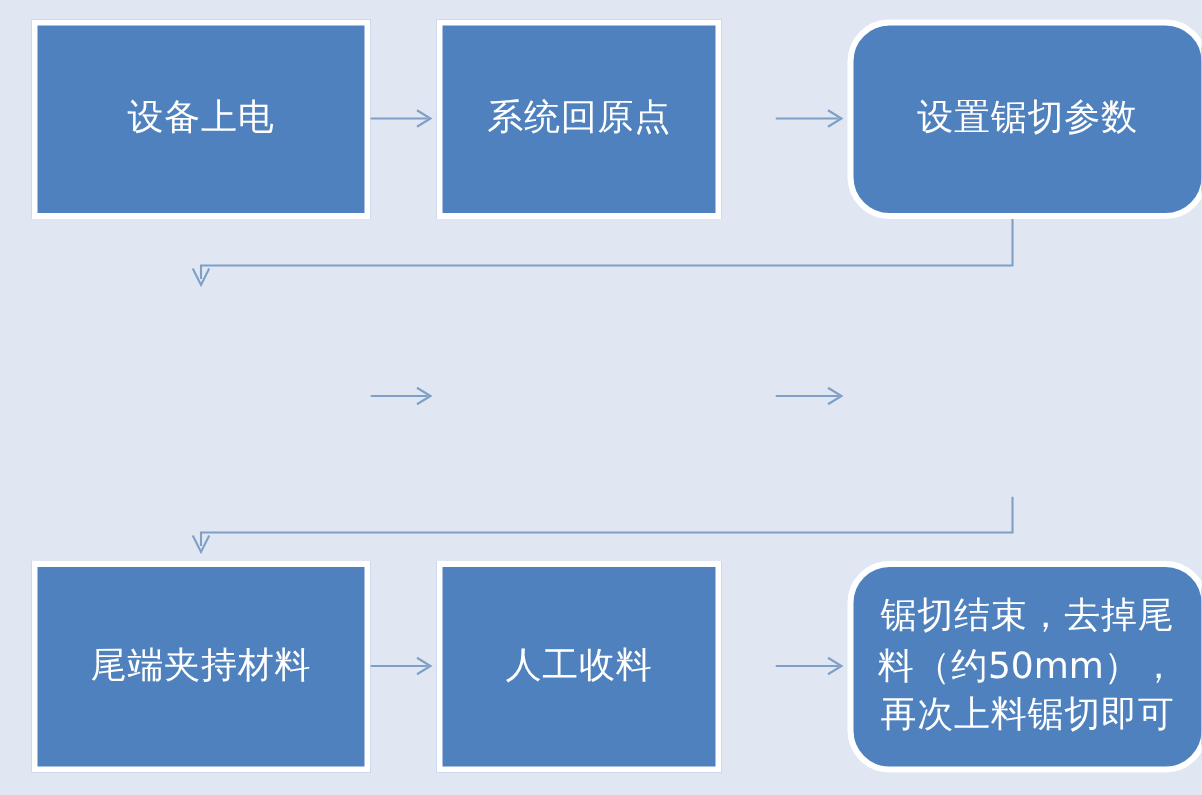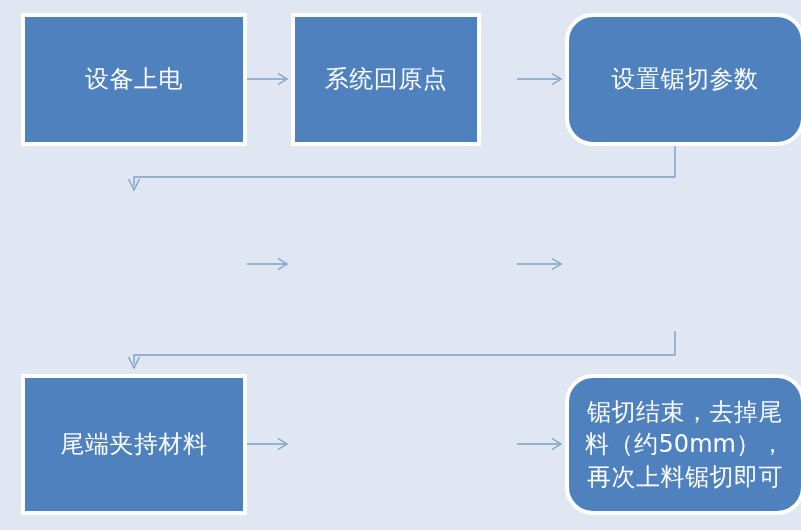--- a/index.html
+++ b/index.html
@@ -142,6 +142,9 @@
     </svg>
   </div>
 
+  <div class="node col-2 row-3">
+    <span class="node-label">人工收料</span>
+  </div>
 
   <div class="h-arrow" style="left:517px; top:437px; width:48px;">
     <svg width="48" height="14" viewBox="0 0 48 14">

